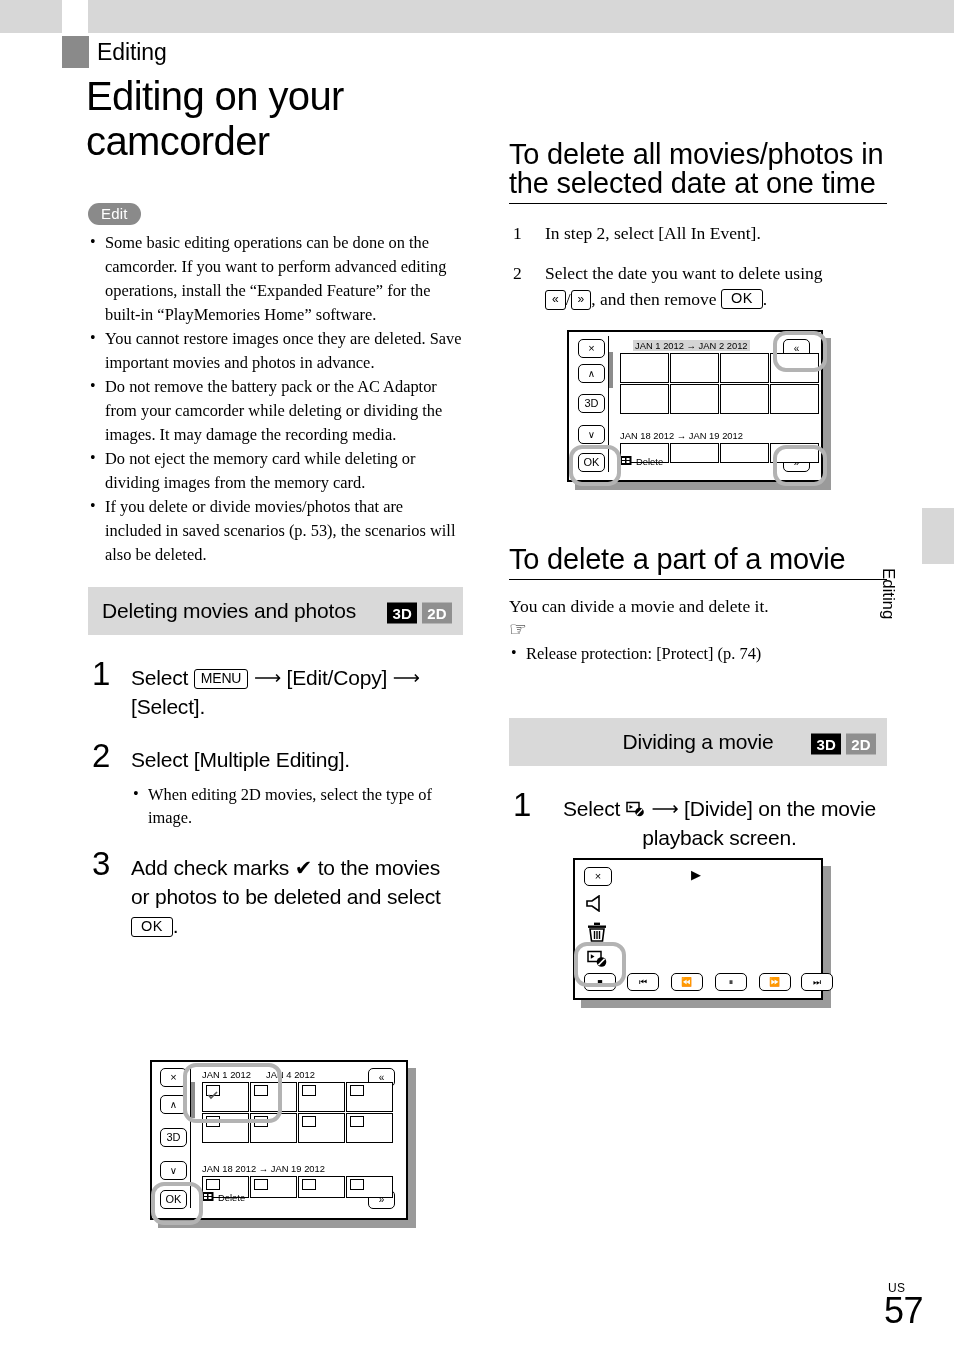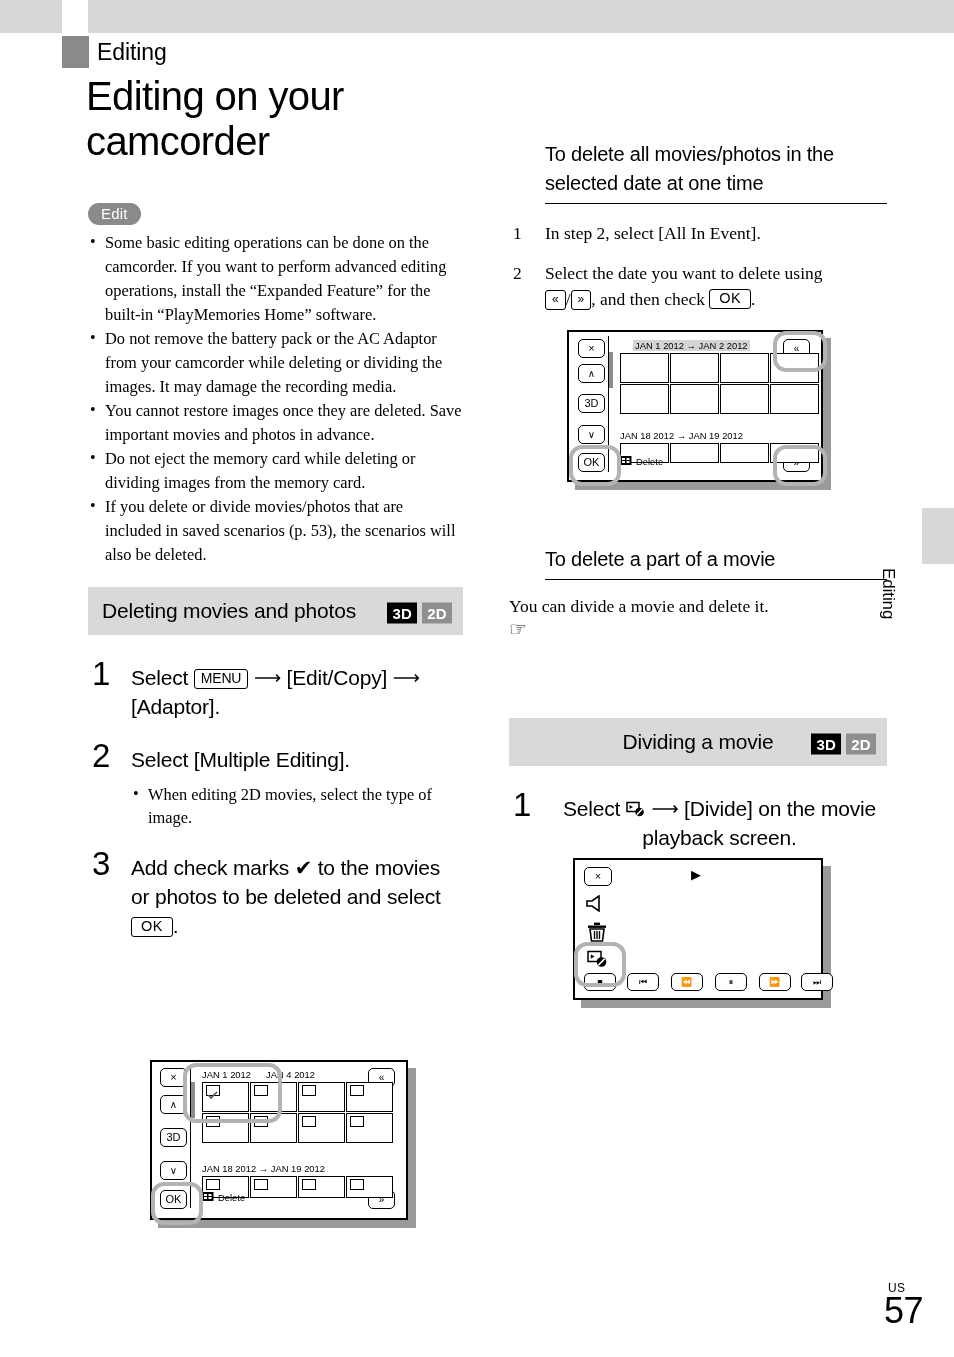--- a/index.html
+++ b/index.html
@@ -75,8 +75,8 @@
 
   
   .subhead{
-    font-size:20px;line-height:29px;letter-spacing:-0.2px;
-    border-bottom:1.6px solid #000;padding-bottom:5px;margin-left:36px;
+    font-size:29px;line-height:29px;letter-spacing:-0.2px;
+    border-bottom:1.6px solid #000;padding-bottom:5px;
   }
 
   .serif{font-family:"Liberation Serif", serif;font-size:17.5px;line-height:26px;}

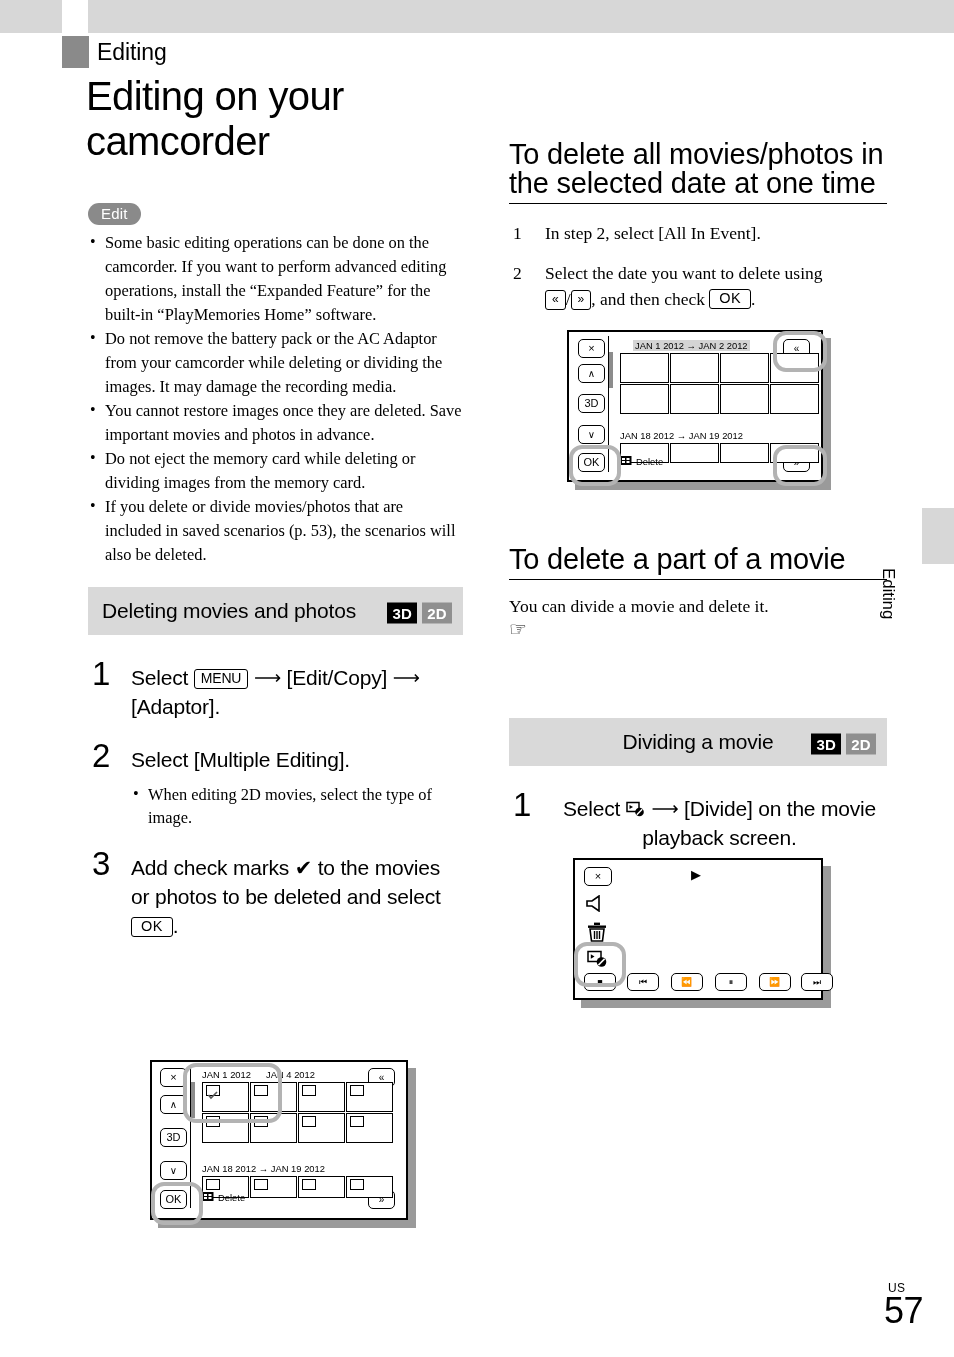--- a/index.html
+++ b/index.html
@@ -260,7 +260,7 @@
     <div class="nstep">
       <span class="n">2</span>
       <span>Select the date you want to delete using</span><br>
-      <span class="cap arrowcap">«</span><span>/</span><span class="cap arrowcap">»</span><span>, and then check</span>
+      <span class="cap arrowcap">«</span><span>/</span><span class="cap arrowcap">»</span><span>, and then remove</span>
       <span class="cap ok">OK</span><span>.</span>
     </div>
   </div>

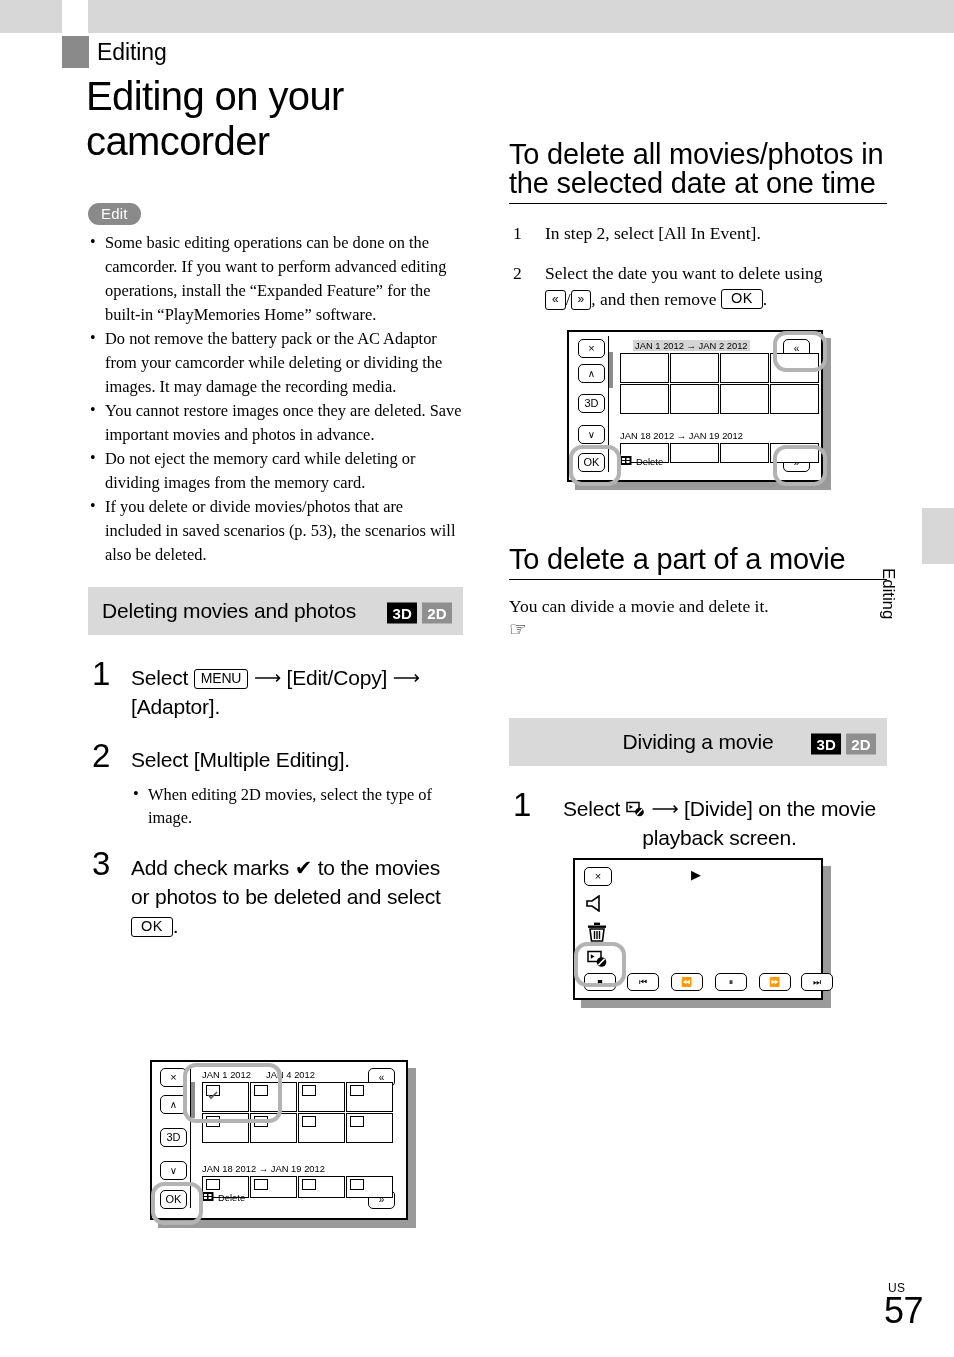--- a/index.html
+++ b/index.html
@@ -142,8 +142,8 @@
       <span class="notes-pill">Edit</span>
       <ul class="bullets">
         <li>Some basic editing operations can be done on the camcorder. If you want to perform advanced editing operations, install the “Expanded Feature” for the built-in “PlayMemories Home” software.</li>
+        <li>You cannot restore images once they are deleted. Save important movies and photos in advance.</li>
         <li>Do not remove the battery pack or the AC Adaptor from your camcorder while deleting or dividing the images. It may damage the recording media.</li>
-        <li>You cannot restore images once they are deleted. Save important movies and photos in advance.</li>
         <li>Do not eject the memory card while deleting or dividing images from the memory card.</li>
         <li>If you delete or divide movies/photos that are included in saved scenarios (p. 53), the scenarios will also be deleted.</li>
       </ul>

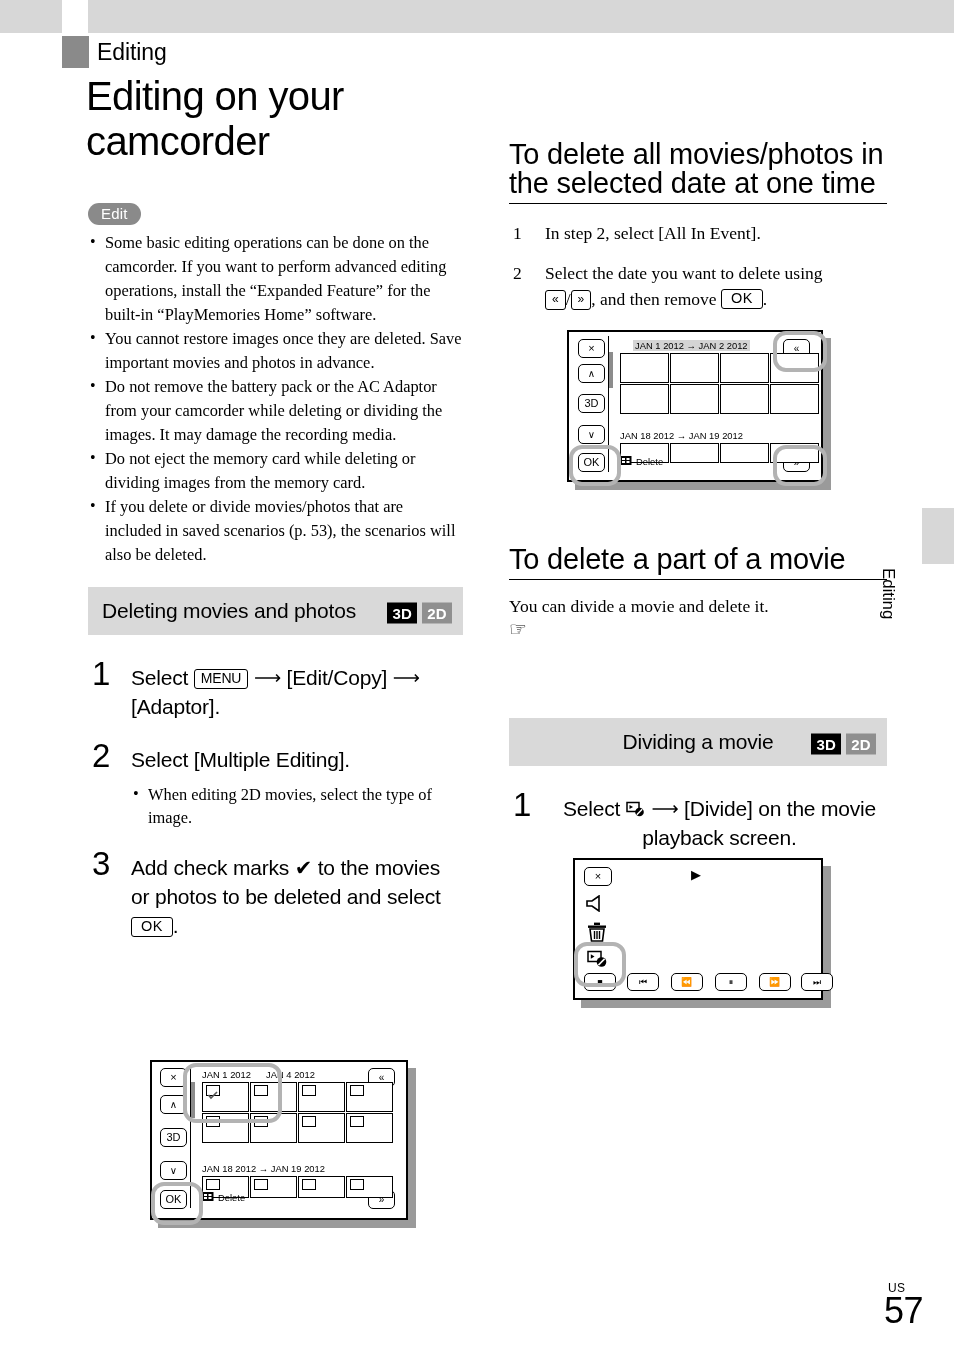--- a/index.html
+++ b/index.html
@@ -318,6 +318,7 @@
     <div class="serif" style="margin-top:13px;">You can divide a movie and delete it.</div>
     <div class="hand" style="margin-top:0px;">☞</div>
     <ul class="bullets" style="margin-top:2px;font-size:16.4px;line-height:23px;">
+      <li>Release protection: [Protect] (p. 74)</li>
     </ul>
   </div>
 

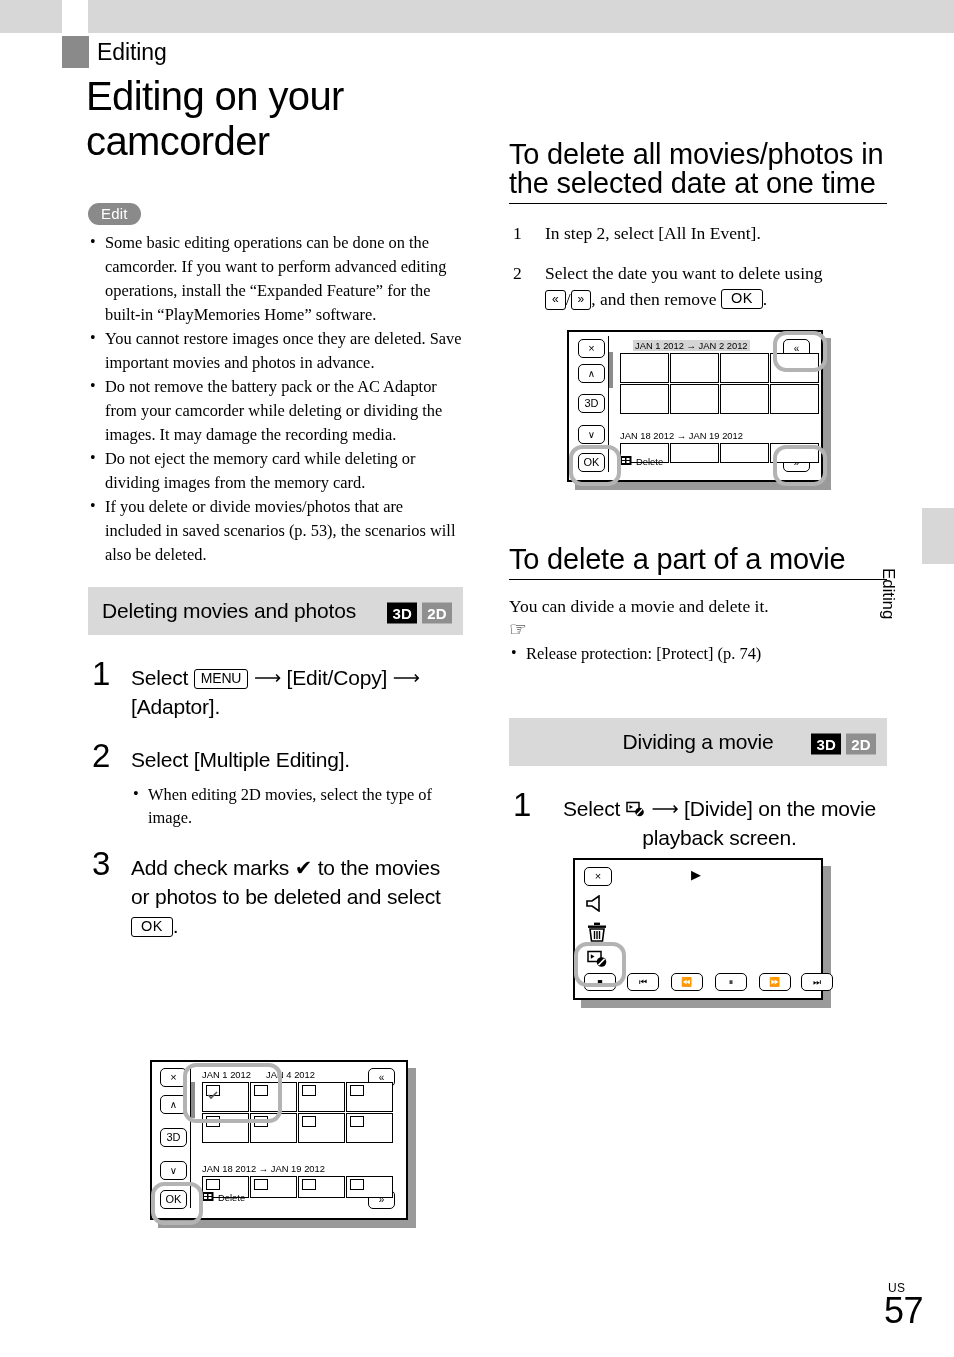--- a/index.html
+++ b/index.html
@@ -164,7 +164,7 @@
         <span class="arrow">⟶</span>
         <span>[Edit/Copy]</span>
         <span class="arrow">⟶</span>
-        <span>[Adaptor].</span>
+        <span>[Select].</span>
       </div>
     </div>
 

